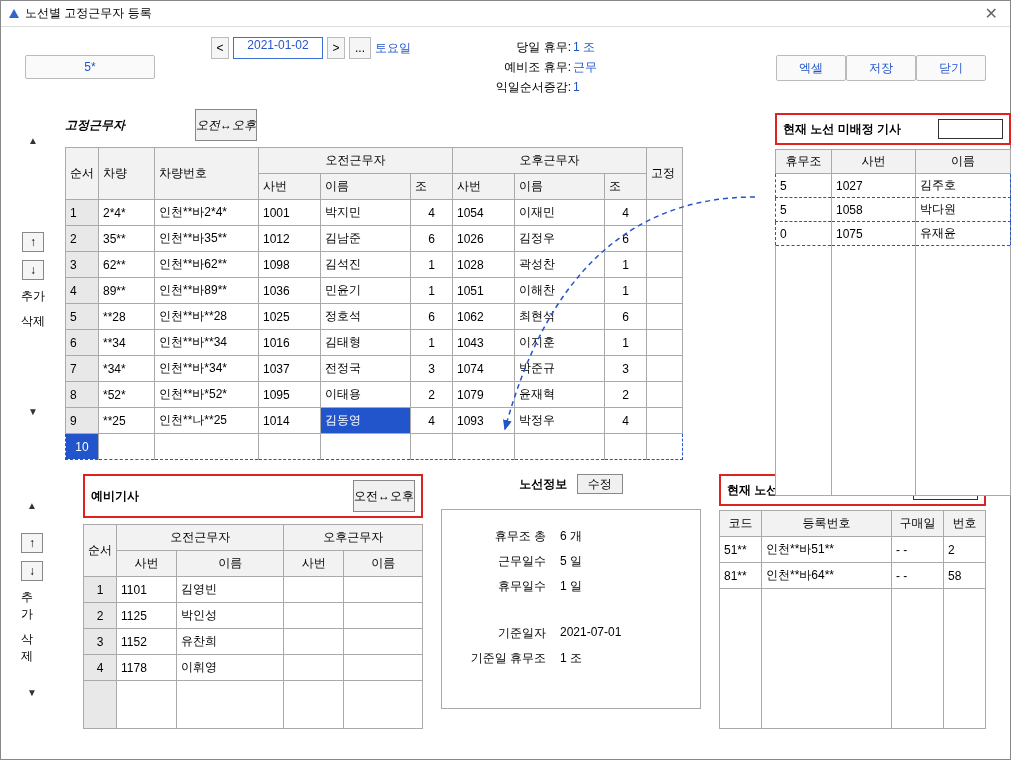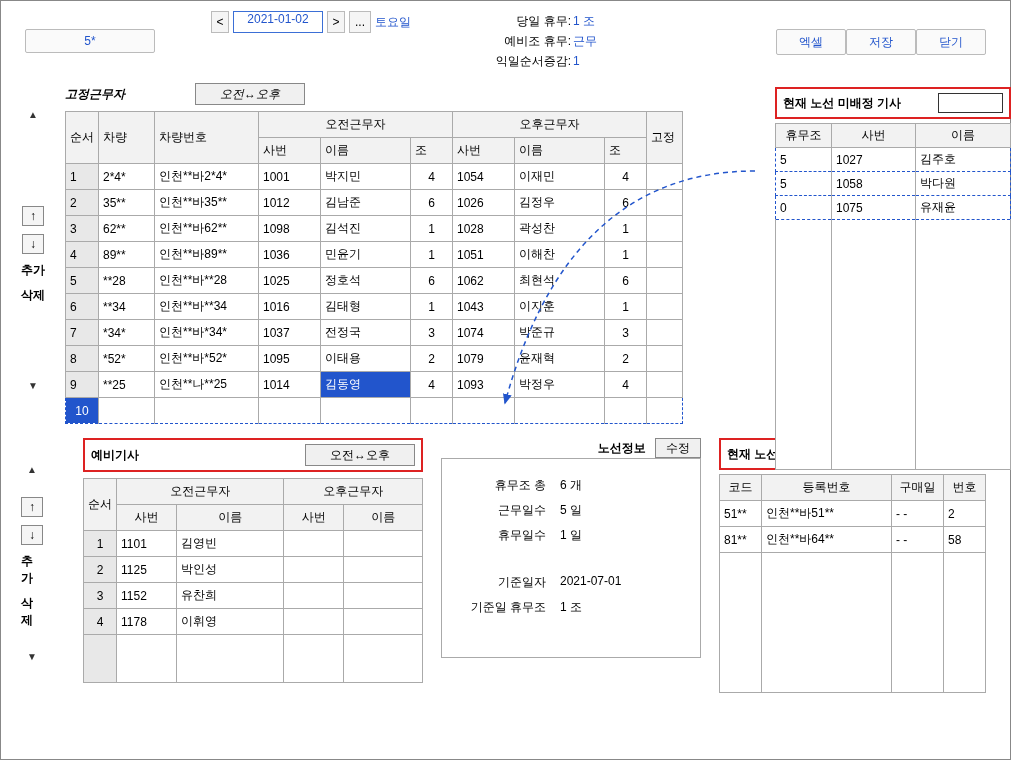--- a/index.html
+++ b/index.html
@@ -73,6 +73,11 @@
 <body>
 
 <div class="window">
+  <div class="titlebar">
+    <div class="triangle"></div>
+    <div class="title">노선별 고정근무자 등록</div>
+    <div class="close">✕</div>
+  </div>
 
   <div class="toolbar">
     <div class="route-box">5*</div>

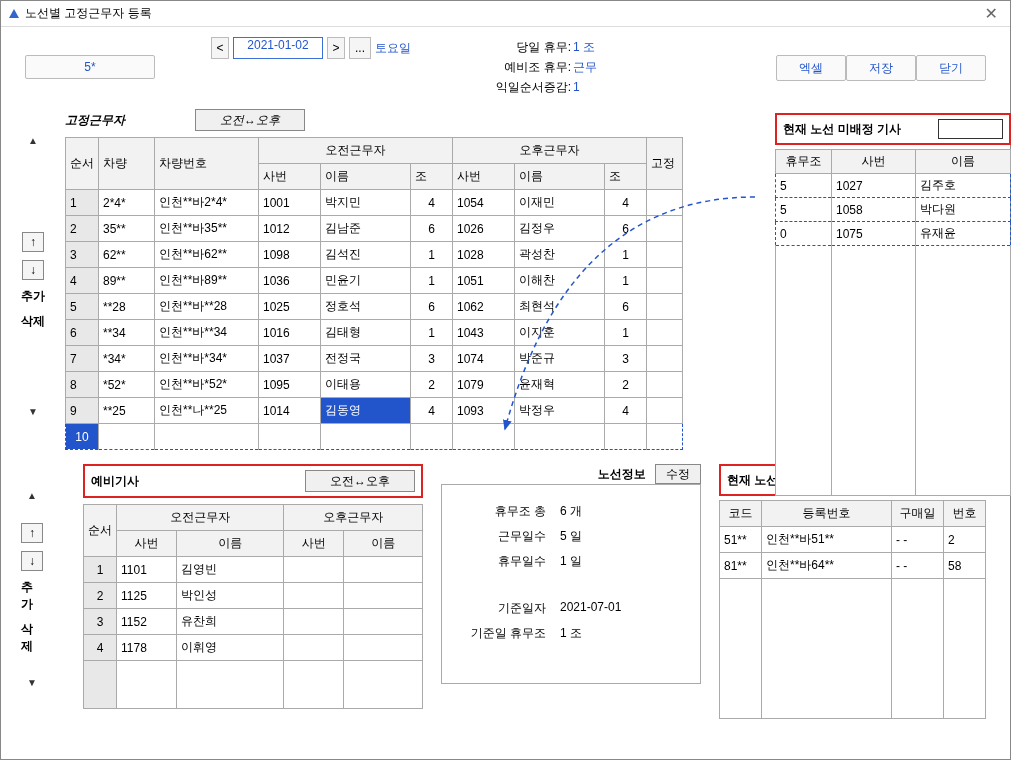--- a/index.html
+++ b/index.html
@@ -32,7 +32,7 @@
 .section-header { display: flex; align-items: center; gap: 10px; margin-bottom: 6px; }
 .section-header.red-box { border: 2px solid #d22; padding: 4px 6px; }
 .section-title { font-weight: bold; }
-.swap-btn { padding: 2px 24px; border: 1px solid #888; background: #f0f0f0; cursor: pointer; height: 22px; display: flex; align-items: center; }
+.swap-btn { padding: 2px 0; border: 1px solid #888; background: #f0f0f0; cursor: pointer; height: 32px; display: flex; align-items: center; }
 .ed-btn { padding: 1px 10px; border: 1px solid #888; background: #f0f0f0; cursor: pointer; height: 20px; display: inline-flex; align-items: center; margin-left: 6px; }
 .white-input { width: 65px; height: 20px; border: 1px solid #333; background: #fff; margin-left: auto; }
 

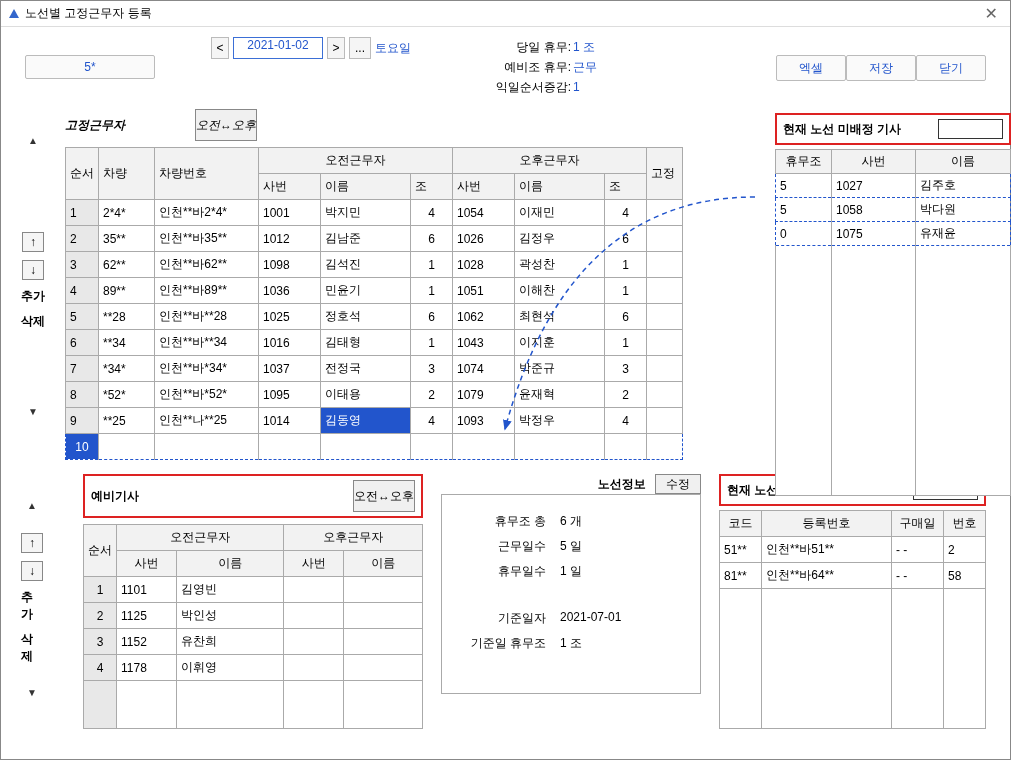--- a/index.html
+++ b/index.html
@@ -39,7 +39,7 @@
 .side-controls { position: absolute; display: flex; flex-direction: column; align-items: center; gap: 8px; font-size: 11px; }
 .nav-tri { font-size: 10px; color: #333; cursor: pointer; }
 .sq-btn { width: 22px; height: 20px; border: 1px solid #888; background: #f5f5f5; display: flex; align-items: center; justify-content: center; cursor: pointer; }
-.txt-btn { cursor: pointer; font-weight: bold; }
+.txt-btn { cursor: pointer; }
 
 table { border-collapse: collapse; }
 th, td { border: 1px solid #aaa; padding: 0 4px; height: 26px; background: #fff; white-space: nowrap; overflow: hidden; }

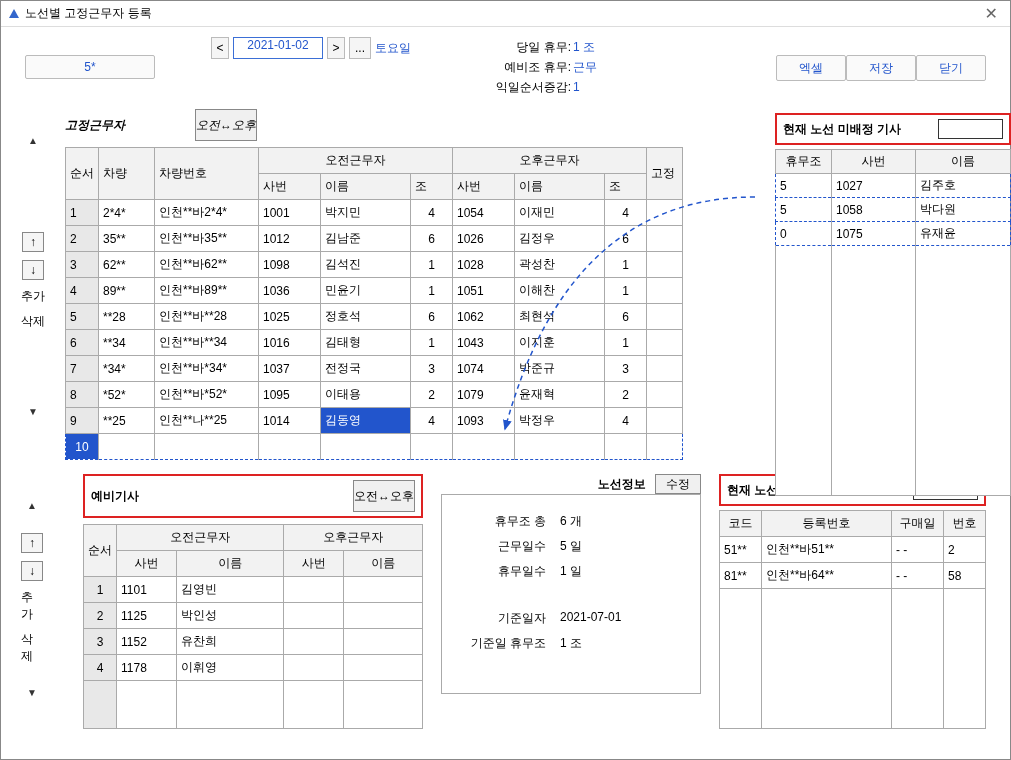--- a/index.html
+++ b/index.html
@@ -417,7 +417,7 @@
       </div>
 
       <div class="col-mid">
-        <div style="text-align:right;margin-bottom:0;">
+        <div style="text-align:center;margin-bottom:15px;">
           <span class="section-title">노선정보</span>
           <span class="ed-btn">수정</span>
         </div>

